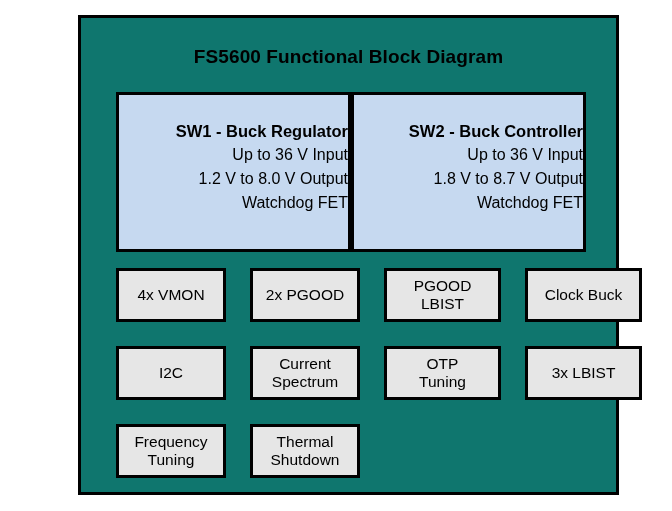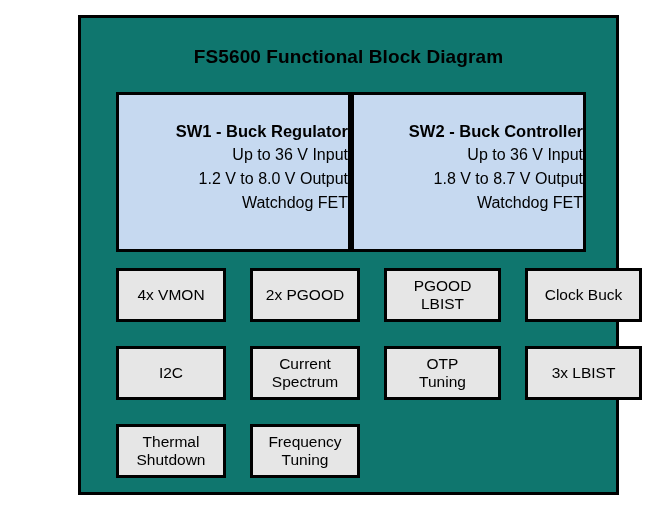--- a/index.html
+++ b/index.html
@@ -153,12 +153,12 @@
       <div class="feature-line">3x LBIST</div>
     </div>
     <div class="feature-box">
+      <div class="feature-line">Frequency</div>
+      <div class="feature-line">Tuning</div>
+    </div>
+    <div class="feature-box">
       <div class="feature-line">Thermal</div>
       <div class="feature-line">Shutdown</div>
-    </div>
-    <div class="feature-box">
-      <div class="feature-line">Frequency</div>
-      <div class="feature-line">Tuning</div>
     </div>
   </div>
 

